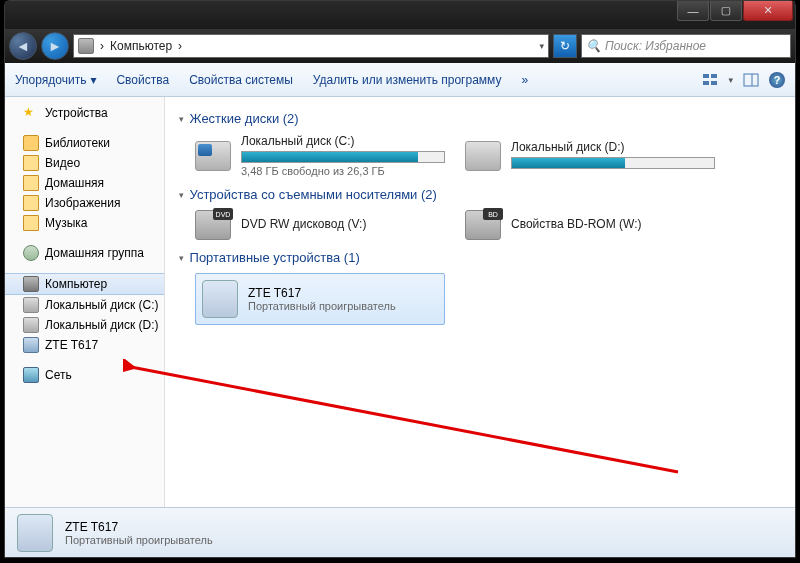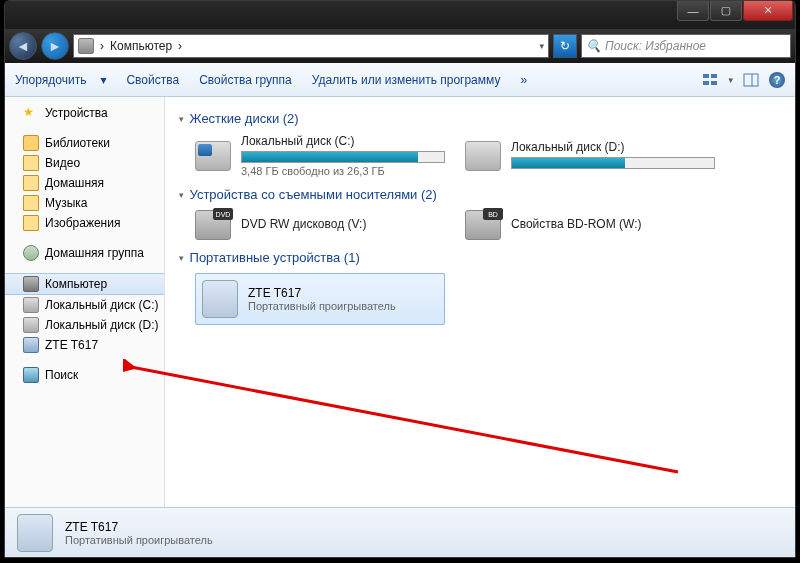--- a/index.html
+++ b/index.html
@@ -17,7 +17,7 @@
   .refresh{width:24px;height:24px;background:linear-gradient(#3a9ae0,#1060b0);border:1px solid #456;color:#fff;display:flex;align-items:center;justify-content:center;font-size:12px;}
   .searchbar{width:210px;height:24px;background:#fff;border:1px solid #666;display:flex;align-items:center;padding:0 4px;gap:4px;font-size:12px;color:#888;font-style:italic;}
   .toolbar{height:34px;background:linear-gradient(#f8fbff,#e4eef8);border-bottom:1px solid #bcd;display:flex;align-items:center;padding:0 10px;gap:20px;font-size:12px;color:#15428b;}
-  .tbitem{display:flex;align-items:center;gap:14px;cursor:default;}
+  .tbitem{display:flex;align-items:center;gap:4px;cursor:default;}
   .tb-right{margin-left:auto;display:flex;gap:10px;align-items:center;}
   .ticon{width:16px;height:16px;display:inline-flex;align-items:center;justify-content:center;}
   .body{display:flex;height:calc(100% - 28px - 34px - 34px - 50px);background:#fff;}

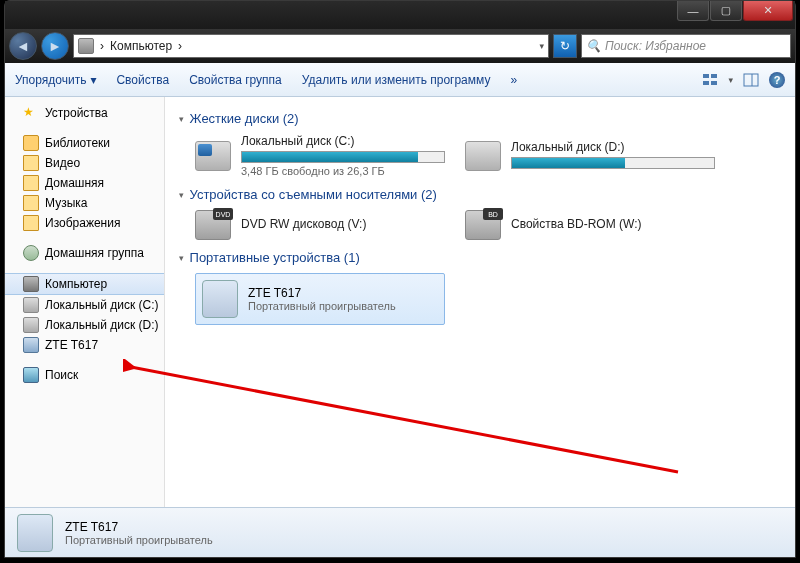--- a/index.html
+++ b/index.html
@@ -93,7 +93,7 @@
         <span>▾</span>
     </div>
     <div class="tbitem">Свойства</div>
-    <div class="tbitem">Свойства группа</div>
+    <div class="tbitem">Свойства системы</div>
     <div class="tbitem">Удалить или изменить программу</div>
     <div class="tbitem">»</div>
     <div class="tb-right">

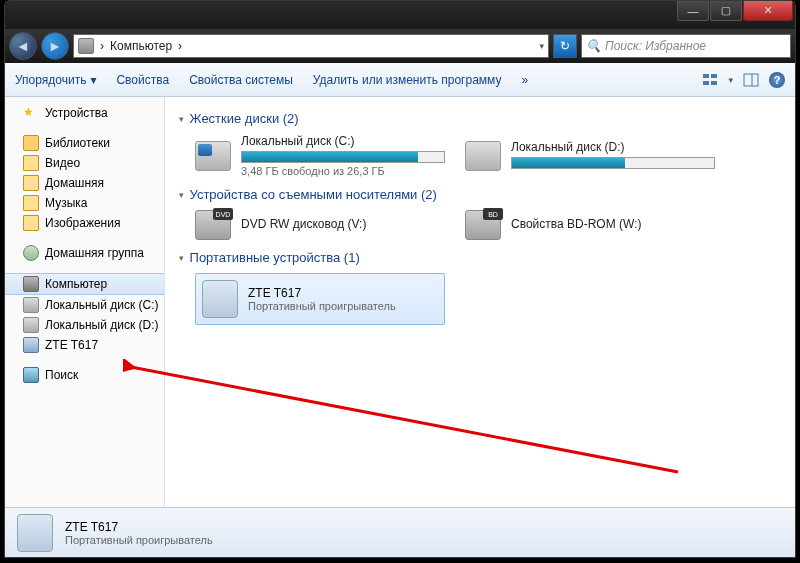--- a/index.html
+++ b/index.html
@@ -140,11 +140,11 @@
           </div>
         <div class="sitem sub">
             <span class="sic folder"></span>
+            <span>Изображения</span>
+          </div>
+        <div class="sitem sub">
+            <span class="sic folder"></span>
             <span>Музыка</span>
-          </div>
-        <div class="sitem sub">
-            <span class="sic folder"></span>
-            <span>Изображения</span>
           </div>
       </div>
       <div class="sgroup">

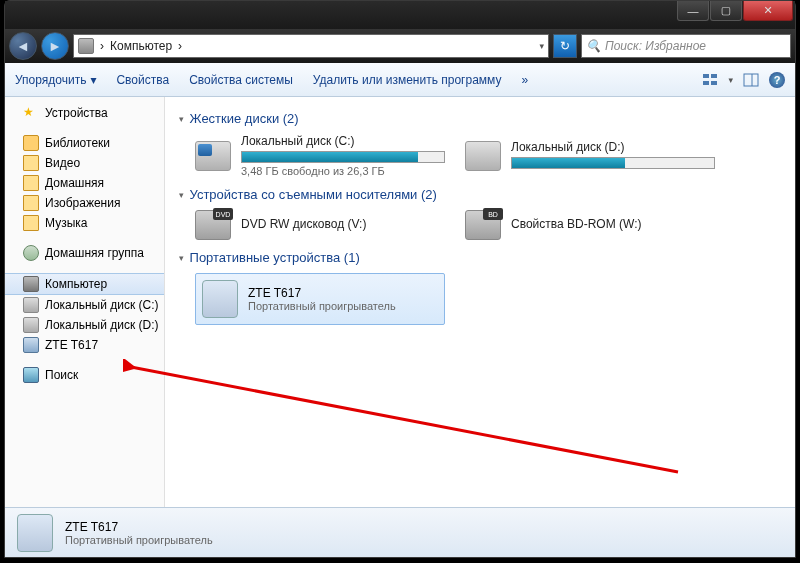--- a/index.html
+++ b/index.html
@@ -174,7 +174,7 @@
       <div class="sgroup">
         <div class="sitem">
             <span class="sic net"></span>
-            <span>Поиск</span>
+            <span>Сеть</span>
           </div>
       </div>
     </div>

